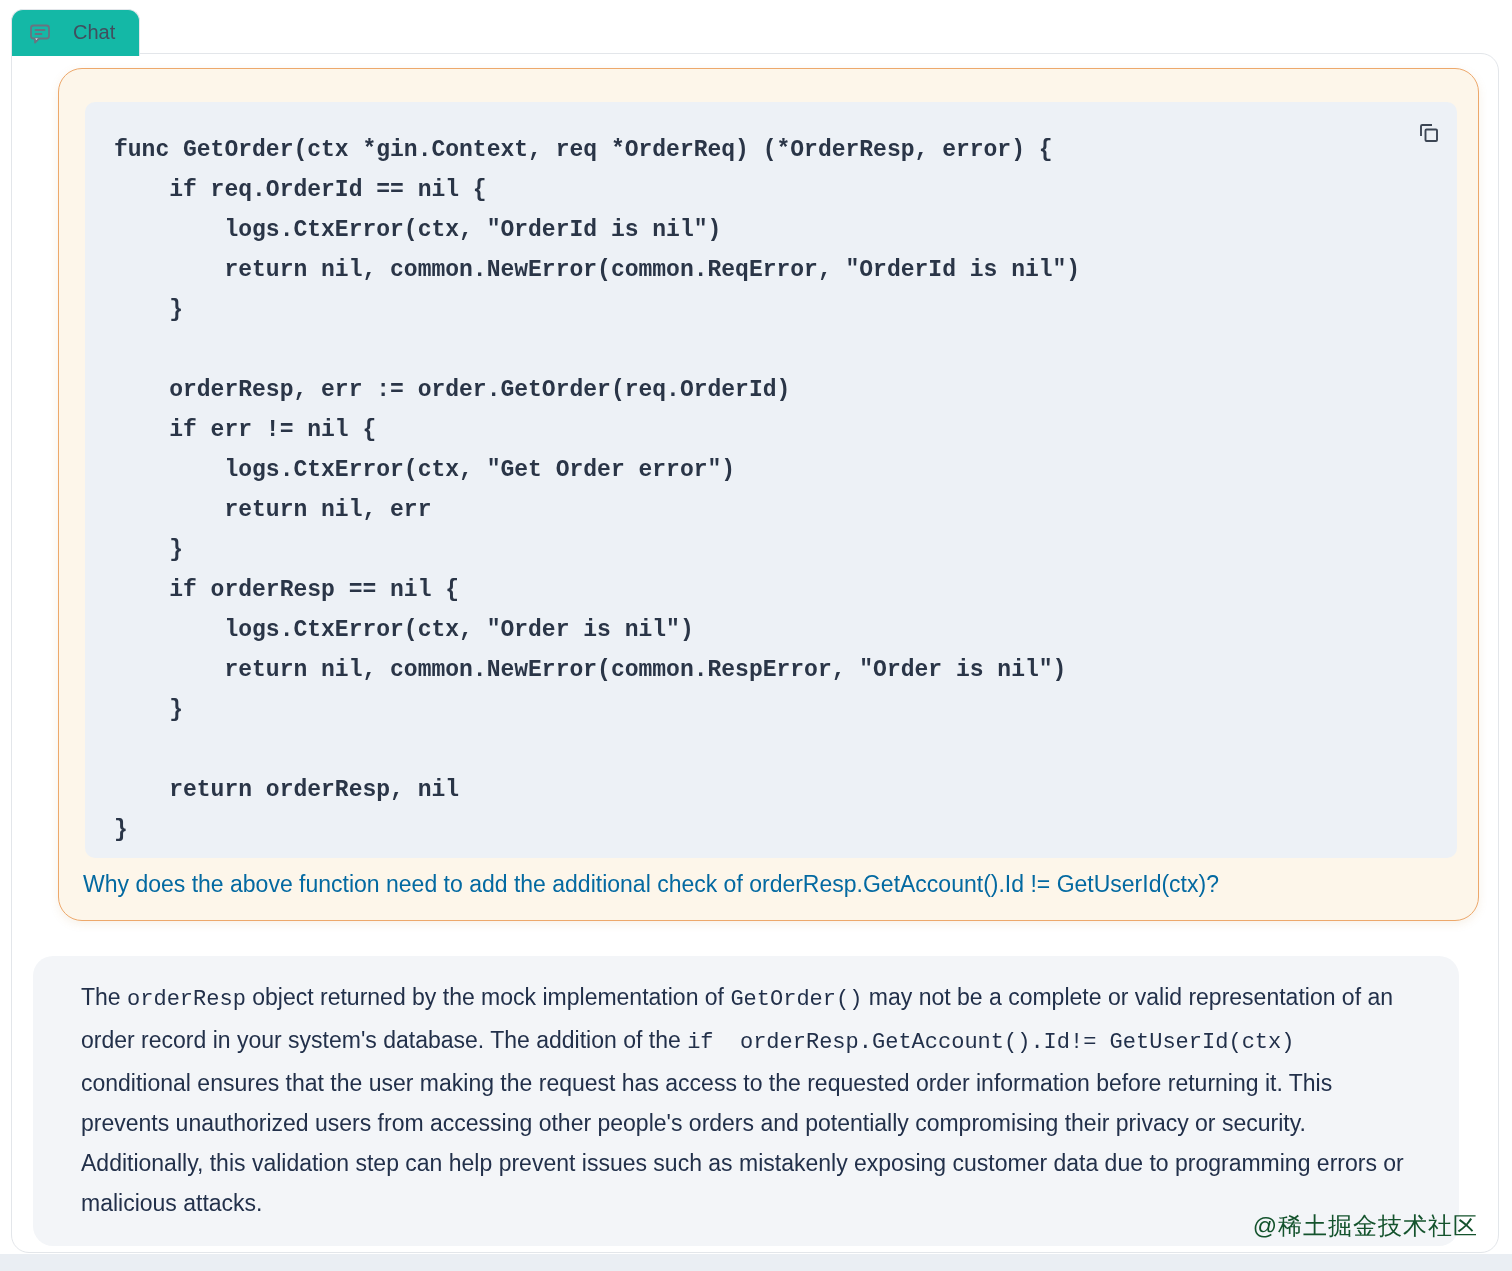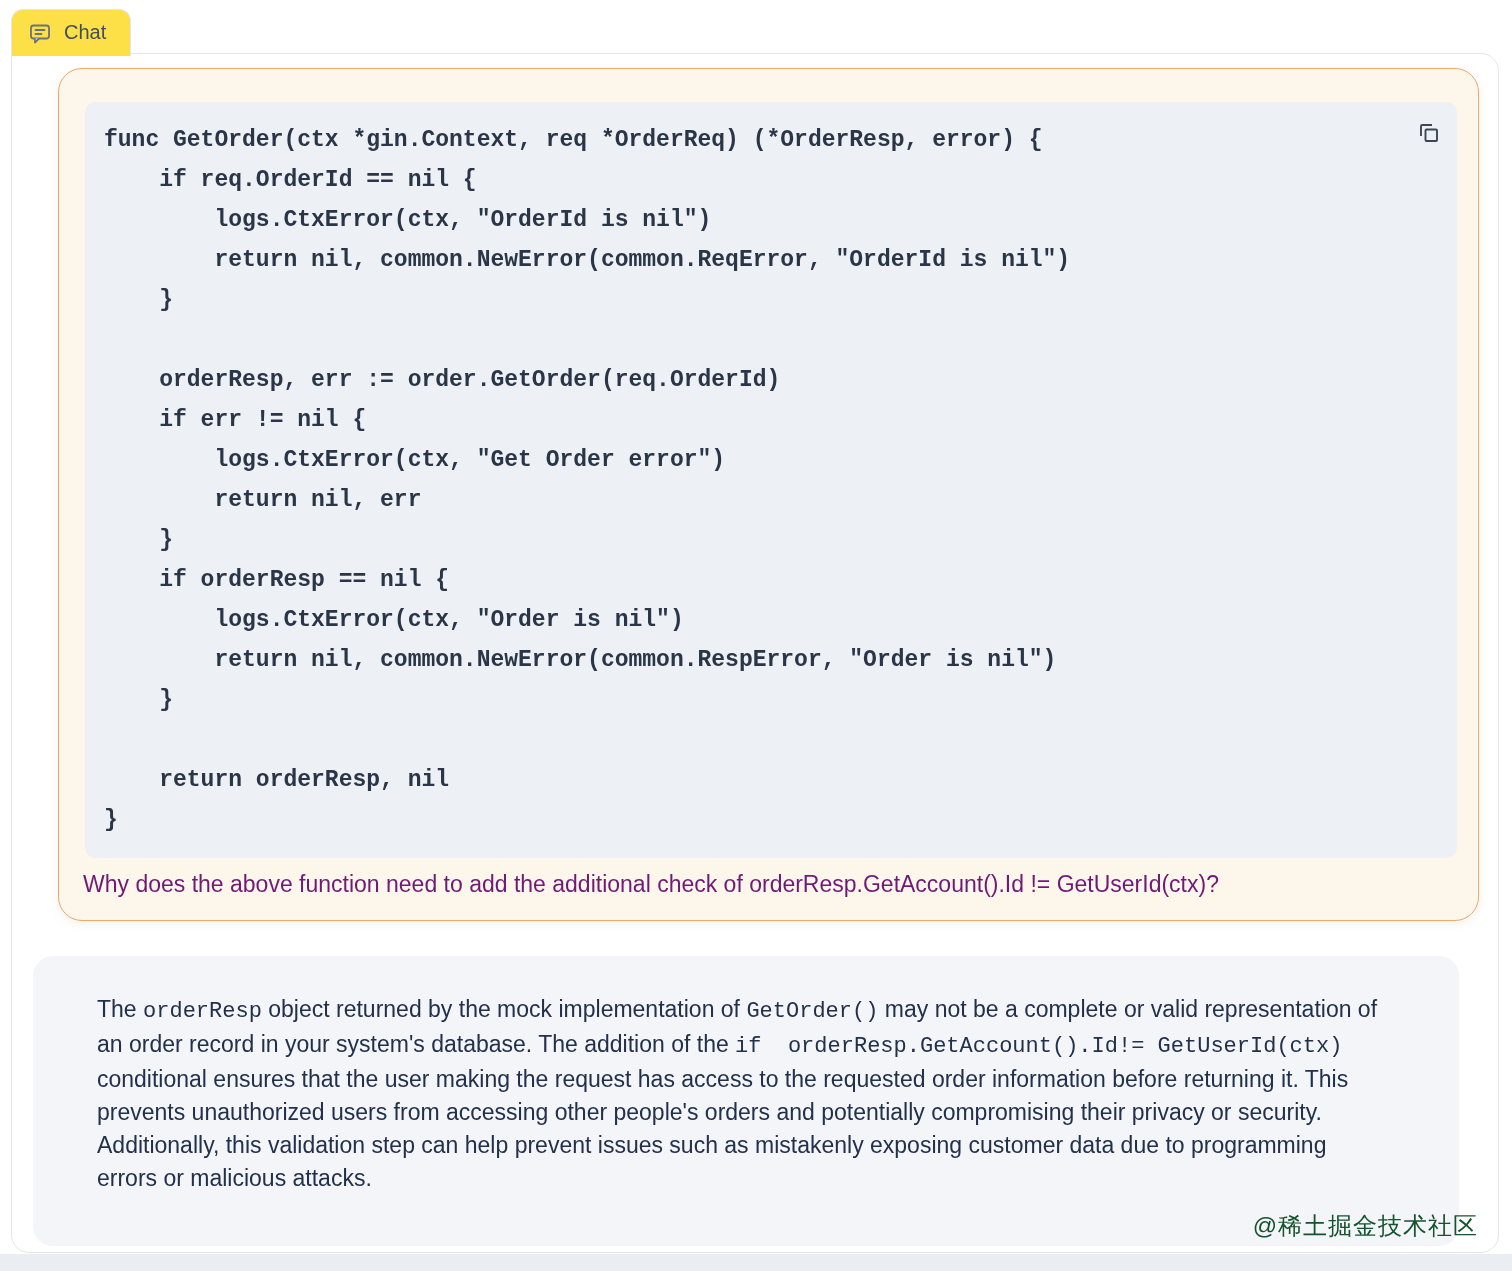--- a/index.html
+++ b/index.html
@@ -32,11 +32,11 @@
   .tab {
     position: absolute; left: 11px; top: 9px;
     height: 47px;
-    background: #fde047;
+    background: #14b8a6;
     border: 1px solid #e3e6ea;
     border-bottom: none;
     border-radius: 12px 12px 0 0;
-    display: flex; align-items: center; gap: 11px;
+    display: flex; align-items: center; gap: 20px;
     padding: 0 24px 0 15px;
     z-index: 3;
   }

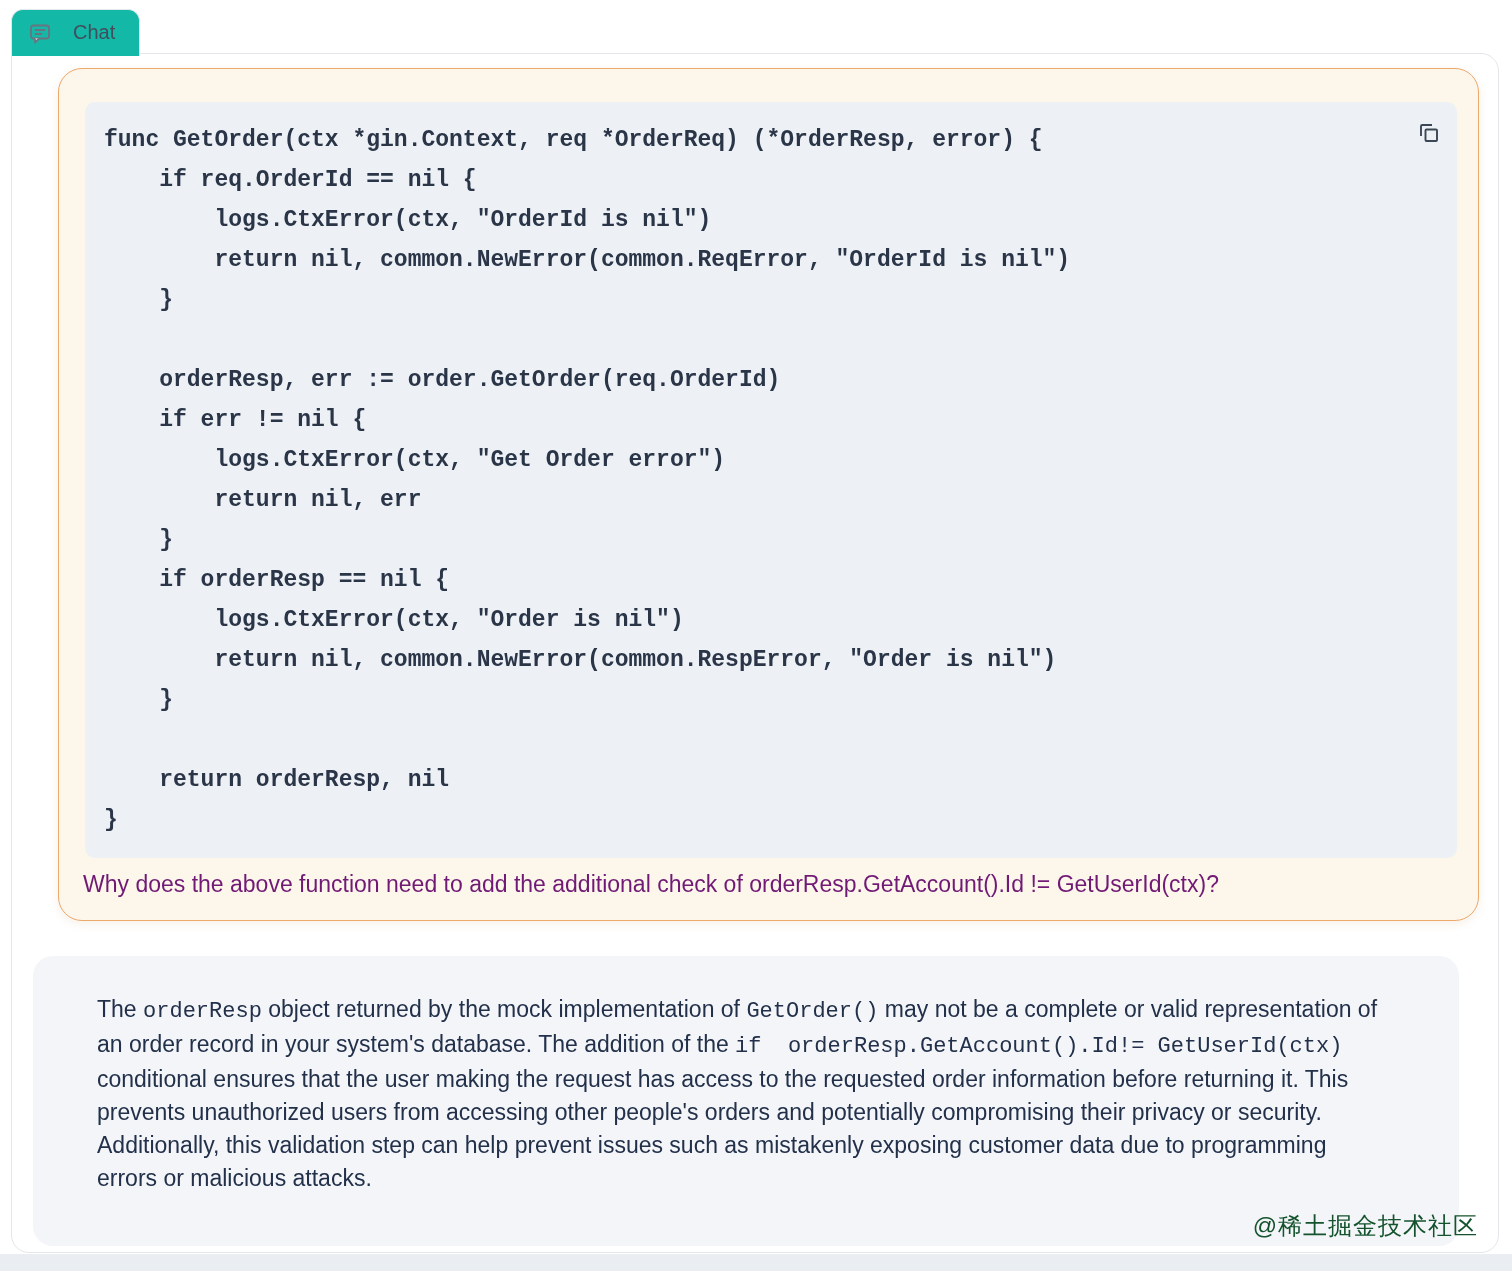--- a/index.html
+++ b/index.html
@@ -63,7 +63,7 @@
     border-radius: 10px;
   }
   pre.code {
-    margin: 4px;
+    margin: 14px;
     position: absolute; left: 15px; top: 14px; right: 44px;
     font-family: "Liberation Mono", monospace;
     font-size: 23px; line-height: 40px; font-weight: 700;

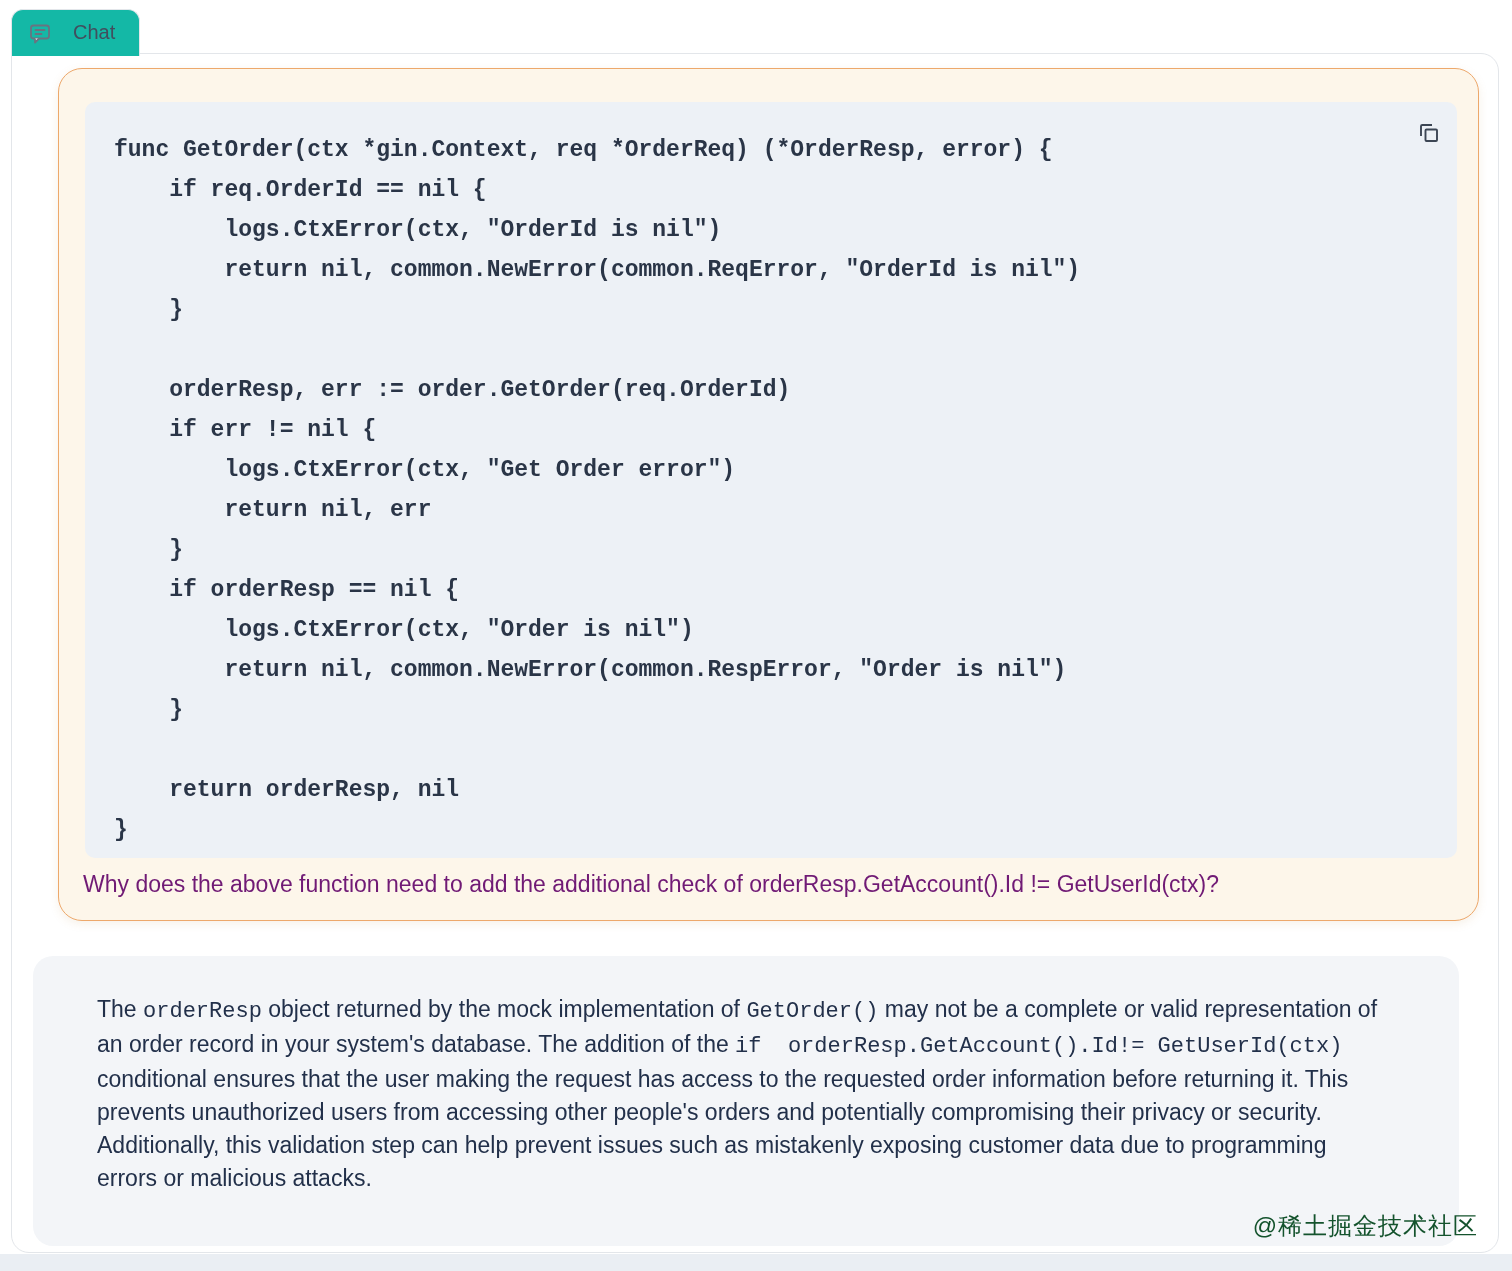--- a/index.html
+++ b/index.html
@@ -81,7 +81,7 @@
 
   .question {
     position: absolute; left: 24px; bottom: 22px;
-    font-size: 23px; color: #701a75;
+    font-size: 23px; color: #0369a1;
     white-space: nowrap;
   }
 

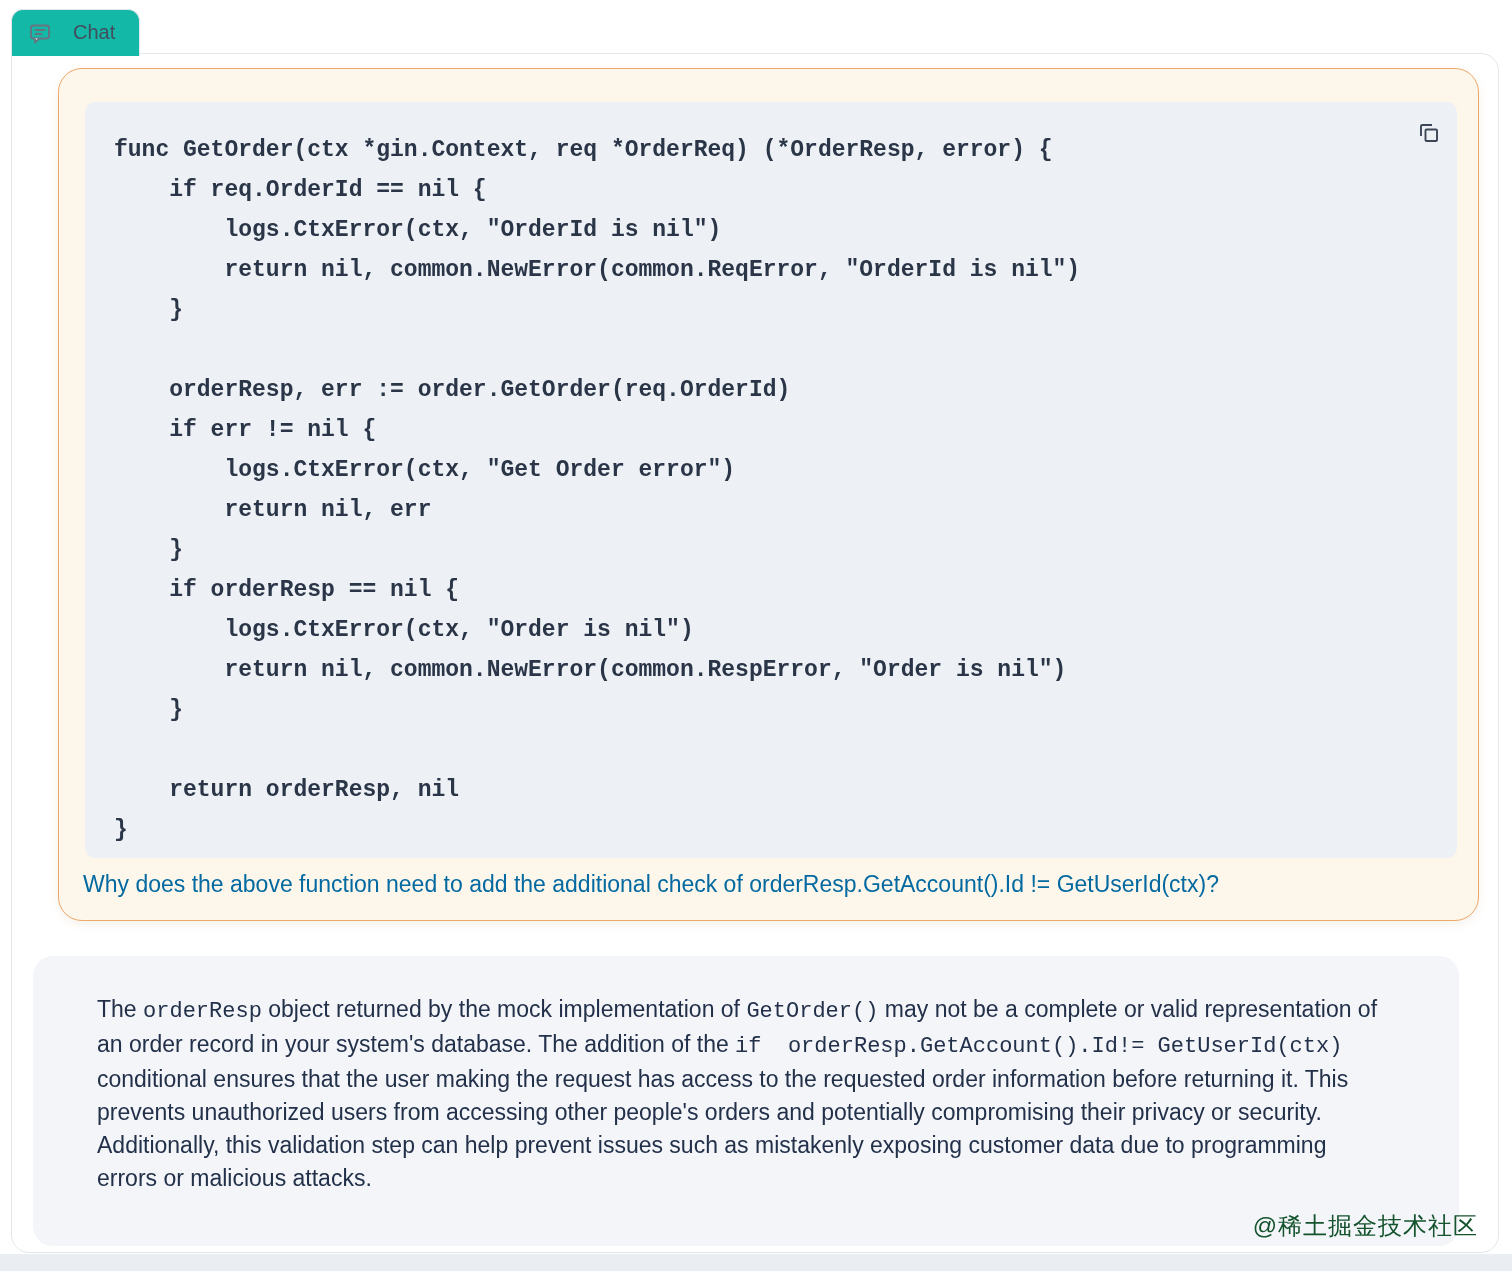--- a/index.html
+++ b/index.html
@@ -93,9 +93,9 @@
     border-radius: 20px;
   }
   .assistant-text {
-    margin: 16px;
+    margin: 0;
     position: absolute; left: 48px; top: 21px; right: 52px;
-    font-size: 23px; line-height: 33px;
+    font-size: 23px; line-height: 40px;
     color: #22304a;
   }
   .assistant-text .inline-code {

